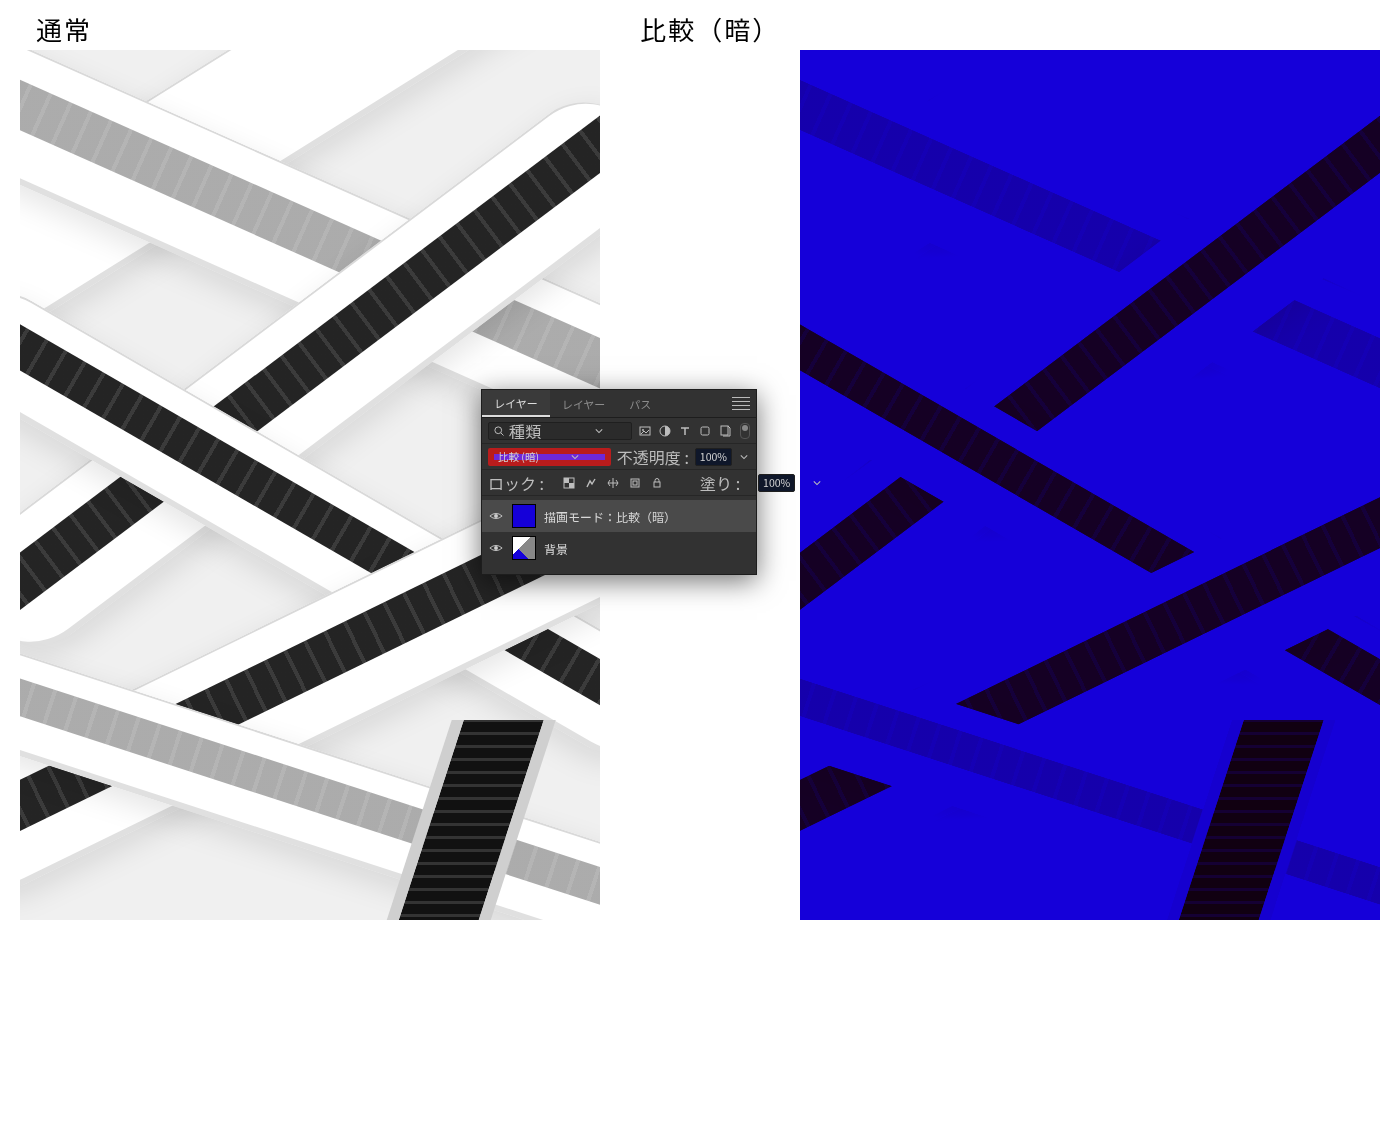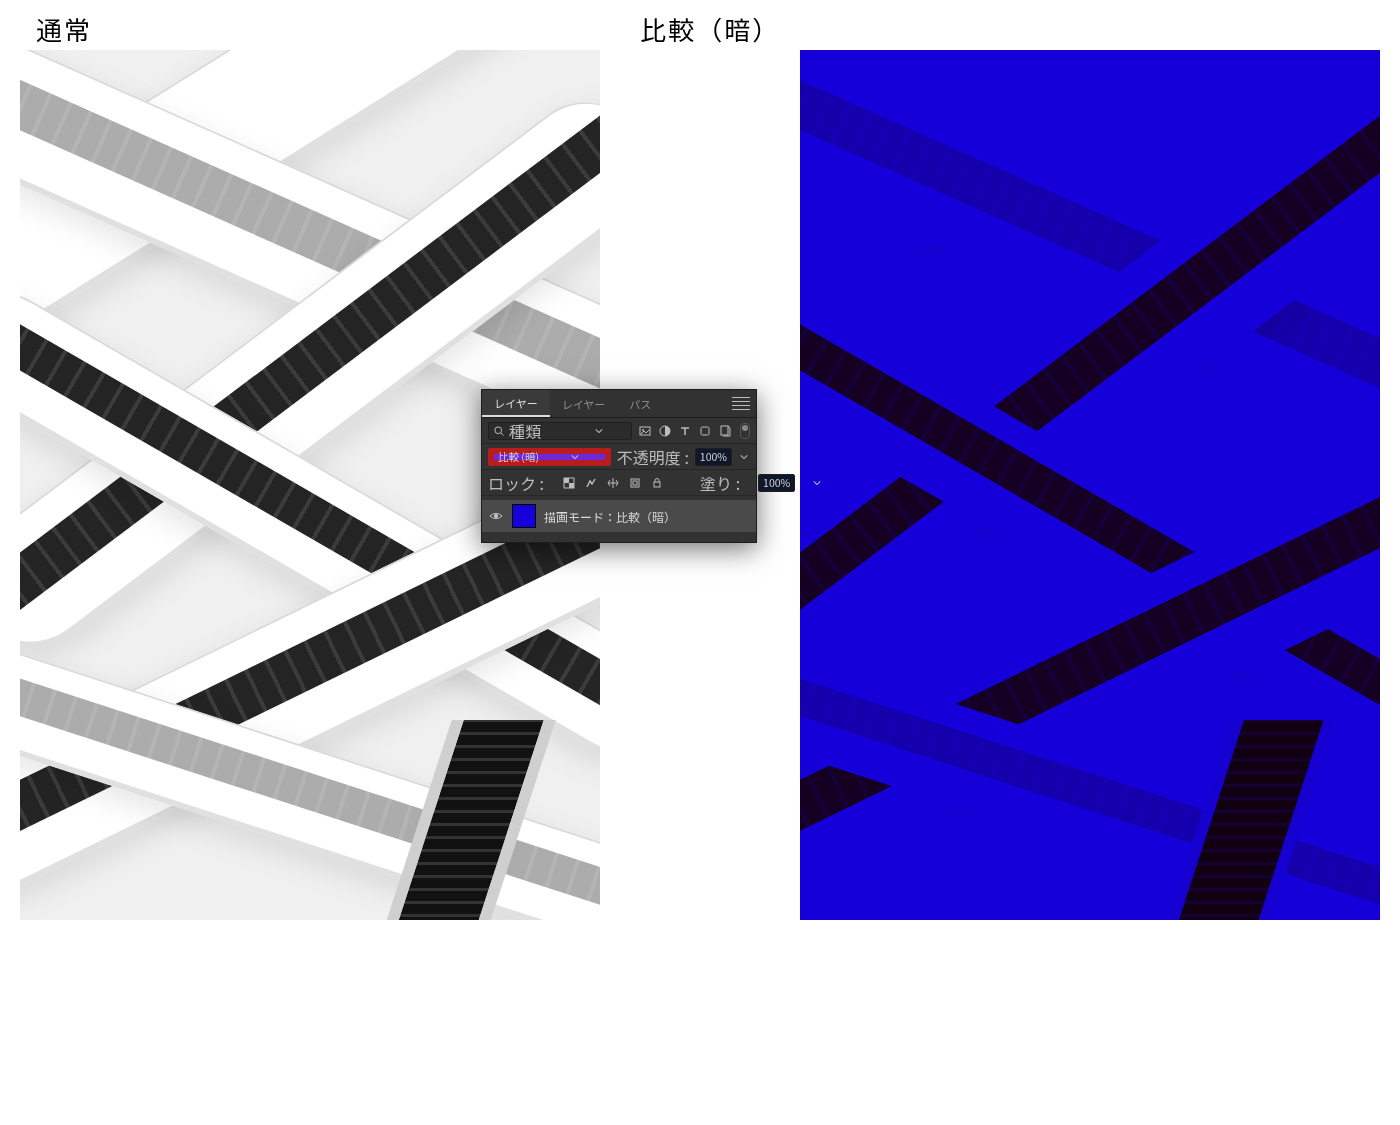--- a/index.html
+++ b/index.html
@@ -447,6 +447,16 @@
       <span class="layer-name">描画モード：比較（暗）</span>
     </div>
 
+    <div class="layer">
+      <span class="eye">
+        <svg width="14" height="14" viewBox="0 0 16 16">
+            <path d="M1 8 Q8 2 15 8 Q8 14 1 8 Z" stroke="#cfcfcf" fill="none"></path>
+            <circle cx="8" cy="8" r="2.2" fill="#cfcfcf"></circle>
+          </svg>
+      </span>
+      <span class="thumb bg"></span>
+      <span class="layer-name">背景</span>
+    </div>
 
   </div>
 </div>

